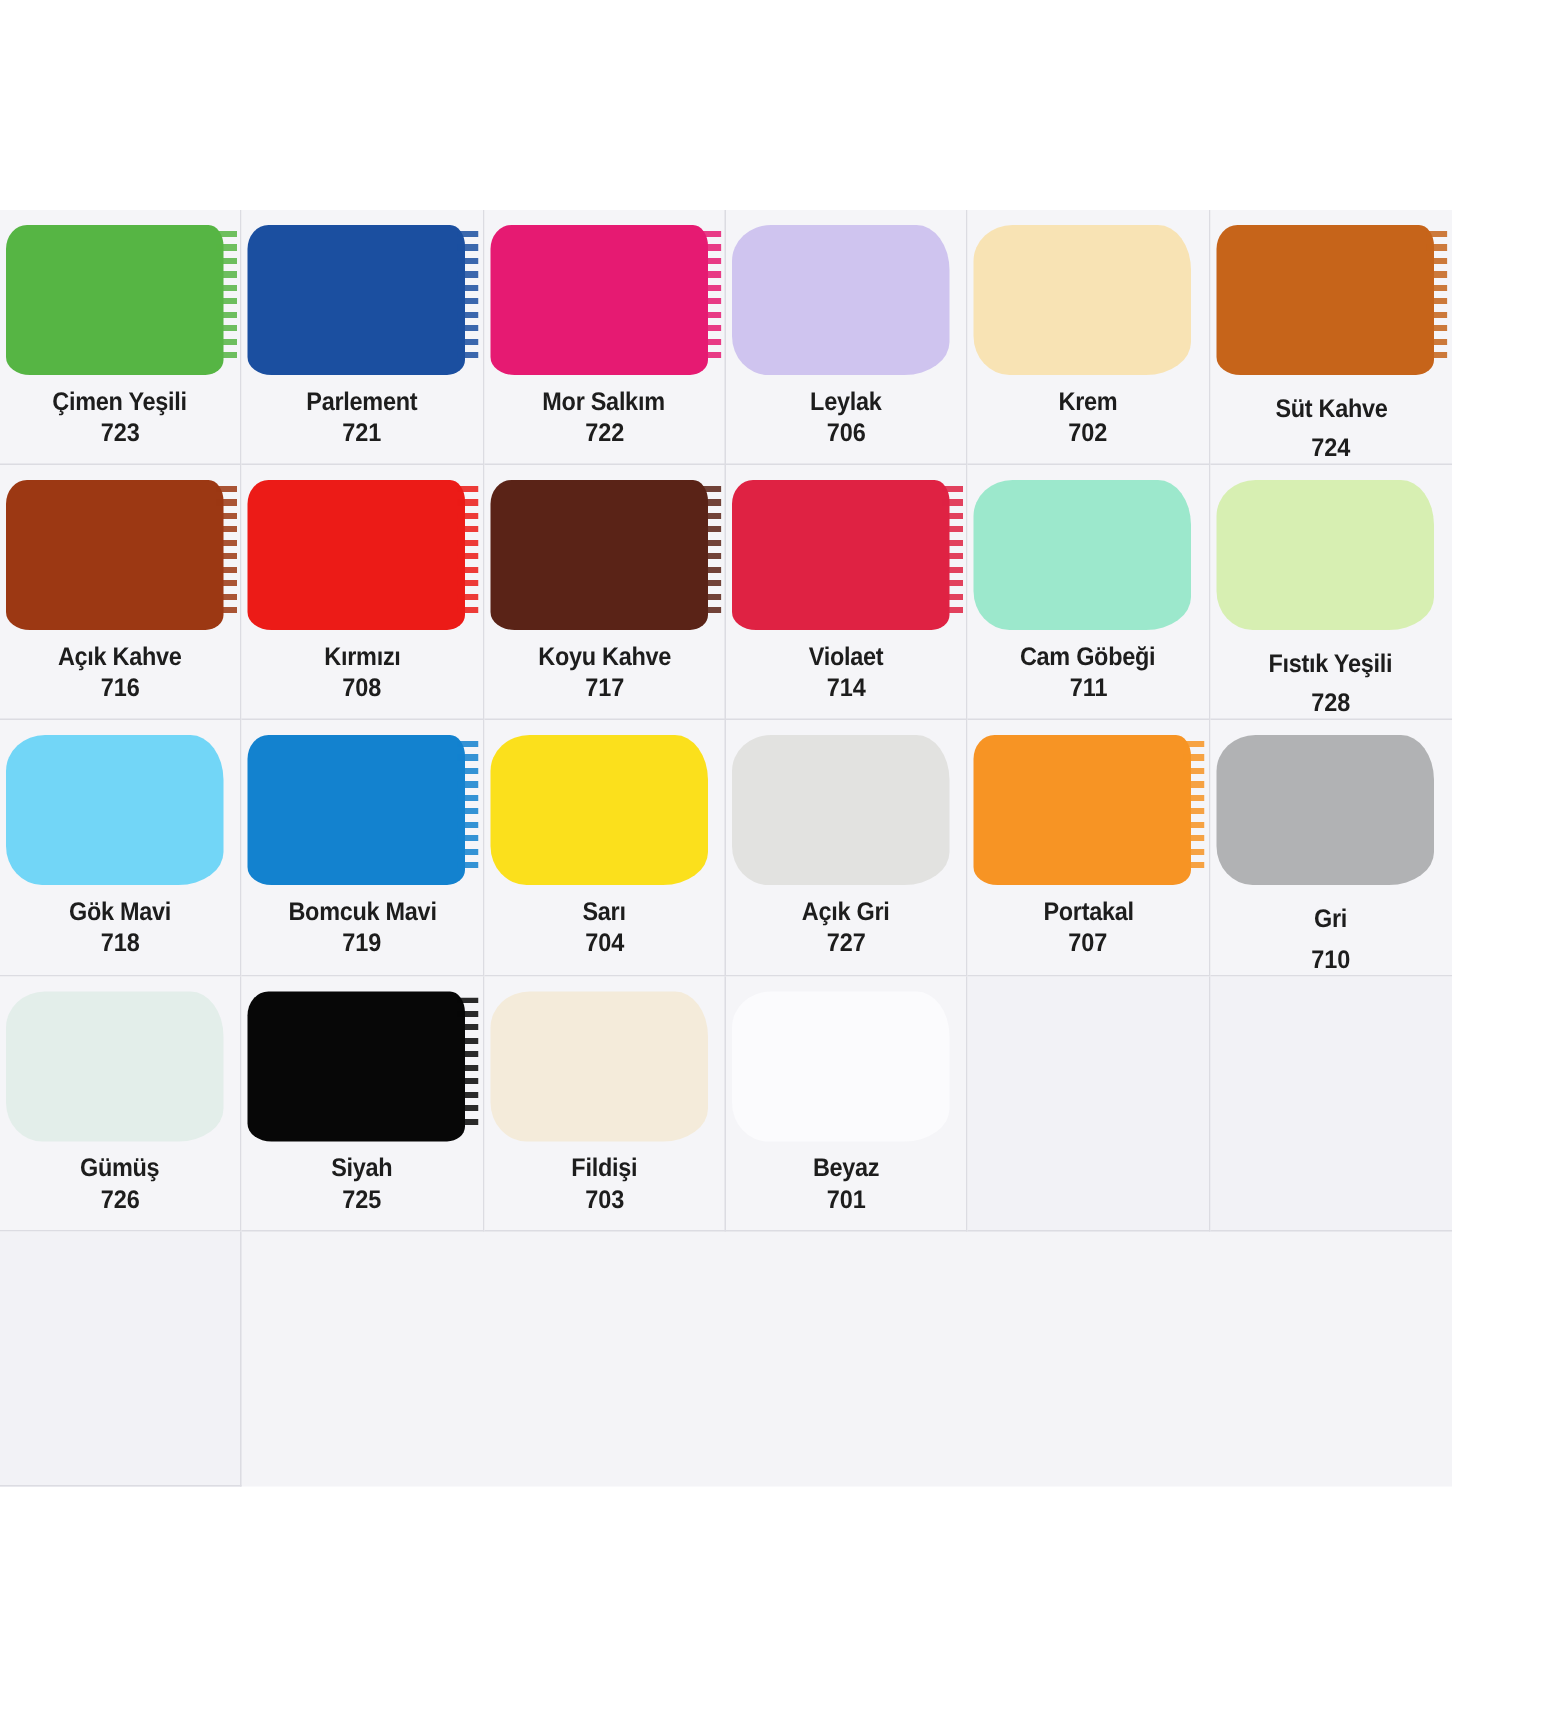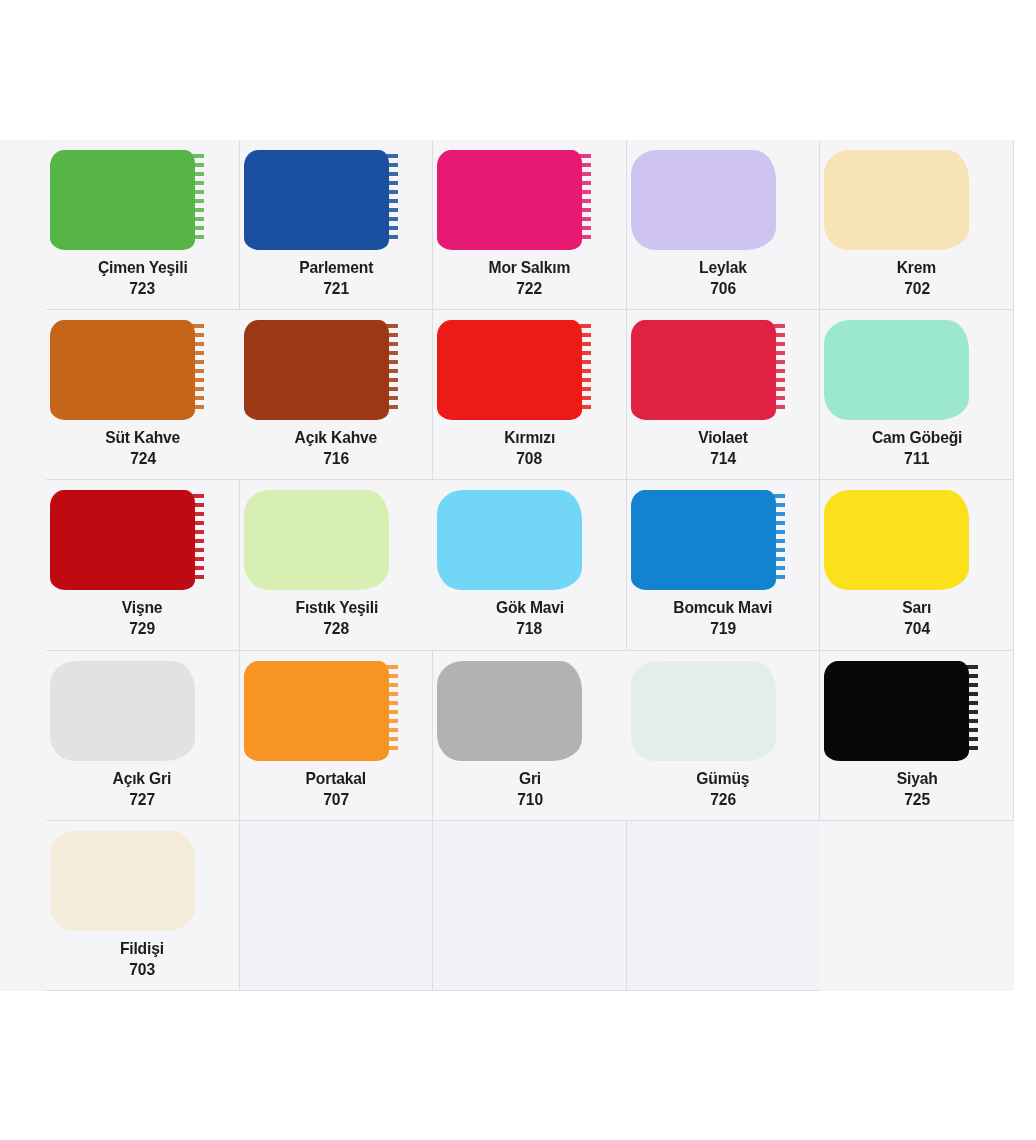--- a/index.html
+++ b/index.html
@@ -30,9 +30,8 @@
     height: 851px;
     background: #f4f4f7;
     display: grid;
-    grid-template-columns: repeat(5, 1fr);
+    grid-template-columns: repeat(6, 1fr);
     grid-template-rows: repeat(5, 1fr);
-    padding-left: 46px;
   }
 
   .cell {

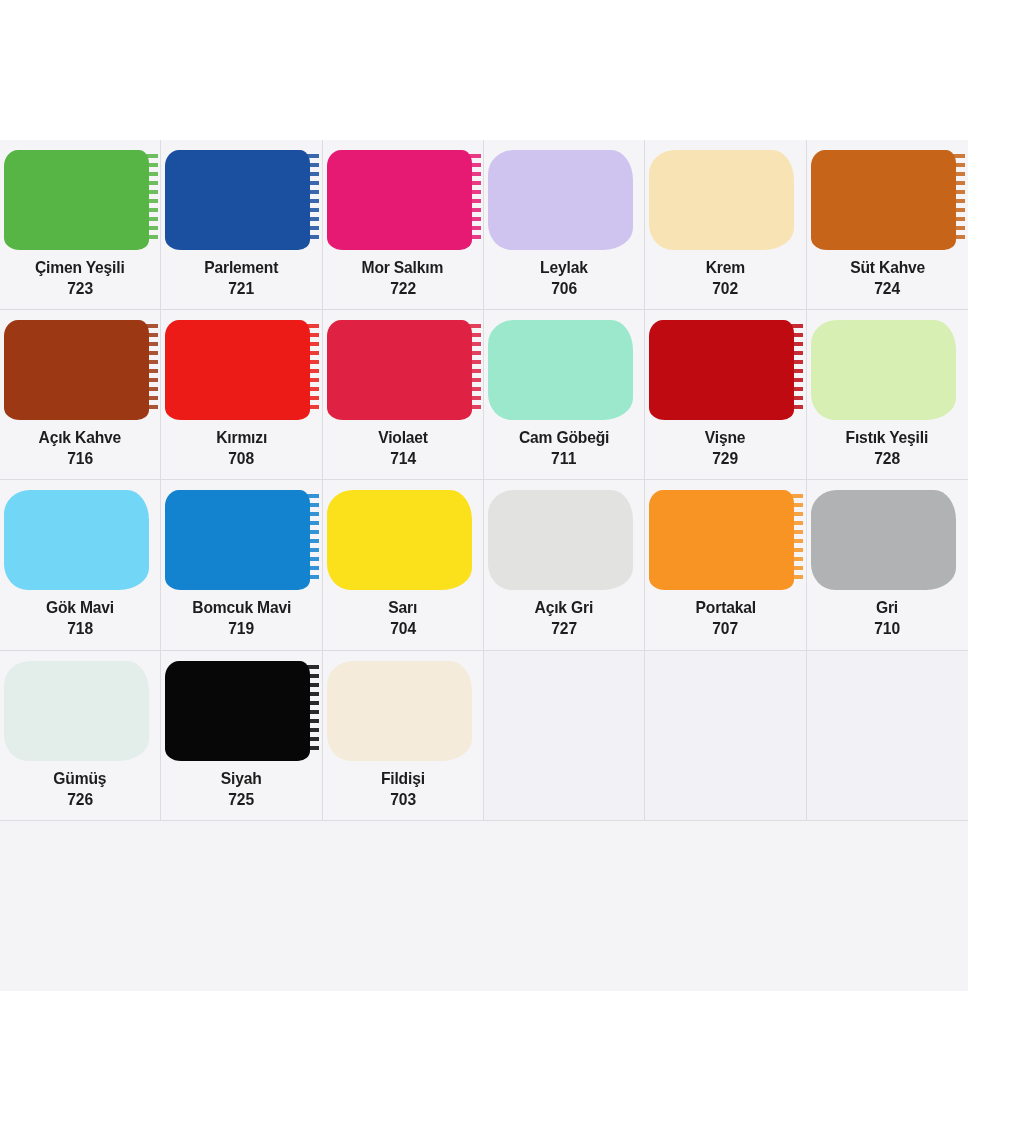--- a/index.html
+++ b/index.html
@@ -45,7 +45,7 @@
     align-items: center;
     overflow: hidden;
   }
-  .cell:nth-child(6n) { border-right: none; }
+  .cell:nth-child(6n) { border-right: none; justify-content: space-between; }
 
   .cell.empty { background: #f2f2f6; }
 

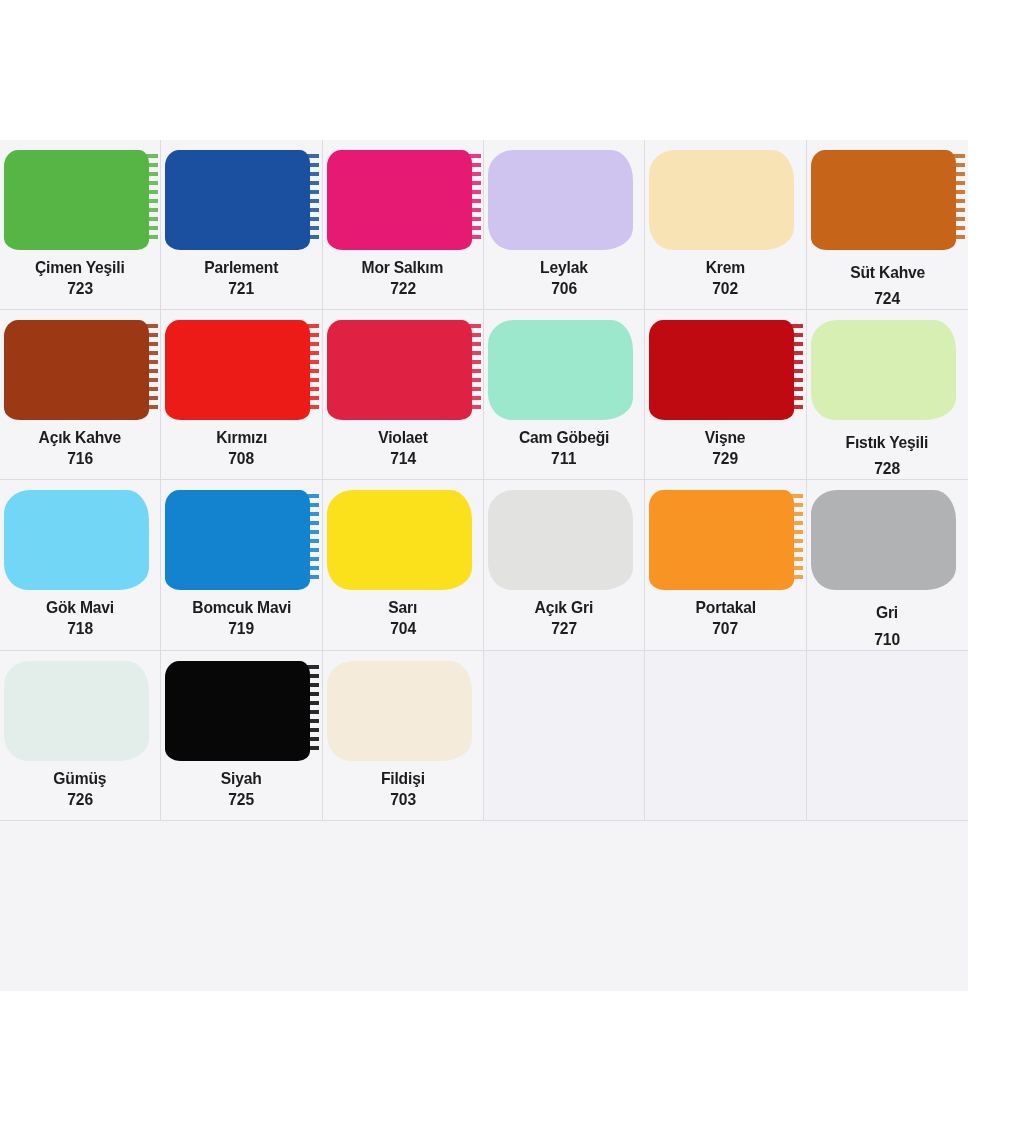--- a/index.html
+++ b/index.html
@@ -176,6 +176,13 @@
       </div>
       <div class="cell">
         <div class="swatch-wrap">
+          <div class="swatch" title="Koyu Kahve" style="background: rgb(90, 35, 23);"></div>
+        </div>
+        <div class="label">Koyu Kahve</div>
+        <div class="code">717</div>
+      </div>
+      <div class="cell">
+        <div class="swatch-wrap">
           <div class="swatch" title="Violaet" style="background: rgb(223, 34, 67);"></div>
         </div>
         <div class="label">Violaet</div>

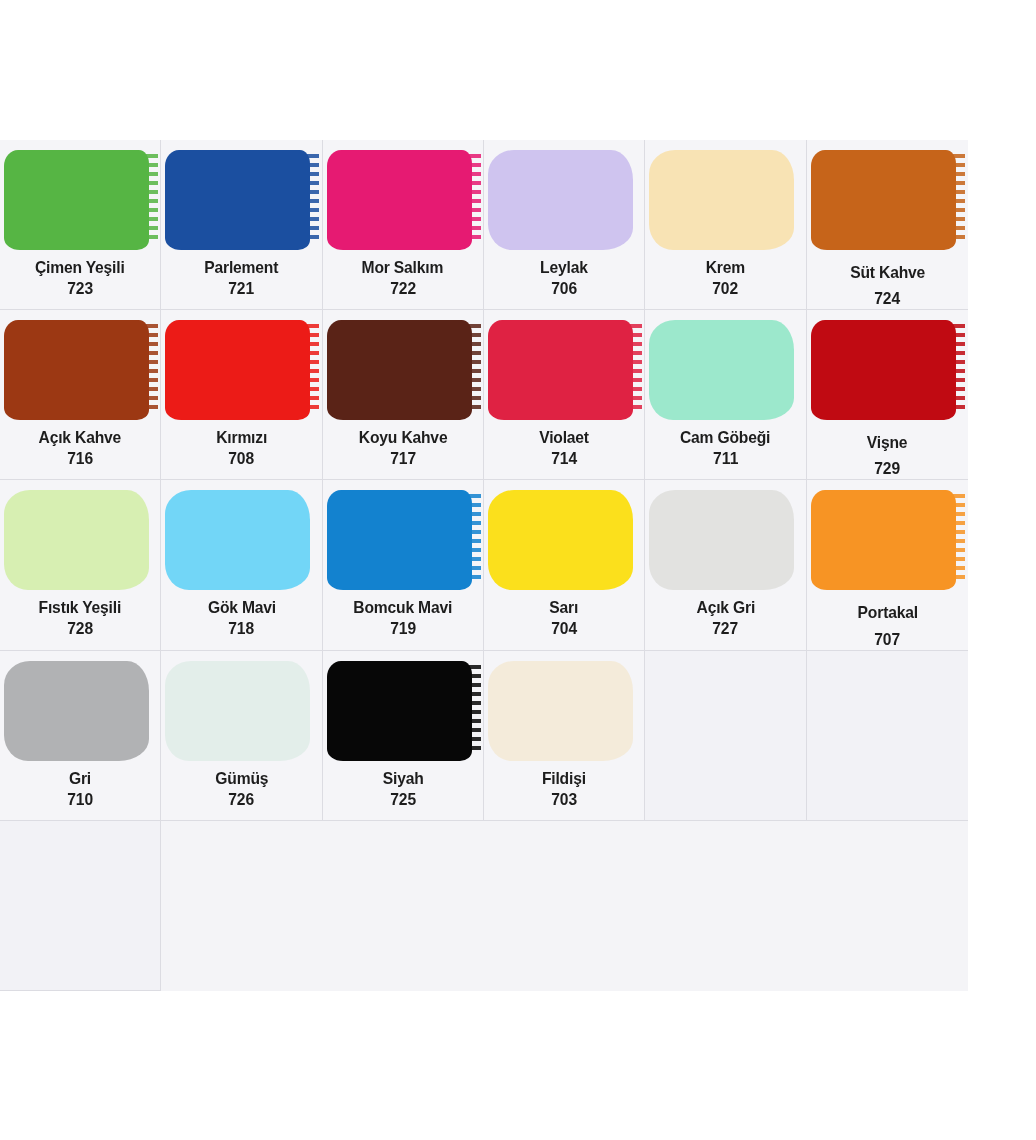--- a/index.html
+++ b/index.html
@@ -197,13 +197,6 @@
       </div>
       <div class="cell">
         <div class="swatch-wrap">
-          <div class="swatch" title="Vişne" style="background: rgb(192, 10, 18);"></div>
-        </div>
-        <div class="label">Vişne</div>
-        <div class="code">729</div>
-      </div>
-      <div class="cell">
-        <div class="swatch-wrap">
           <div class="swatch soft no-bristle" title="Fıstık Yeşili" style="background: rgb(215, 239, 178);"></div>
         </div>
         <div class="label">Fıstık Yeşili</div>

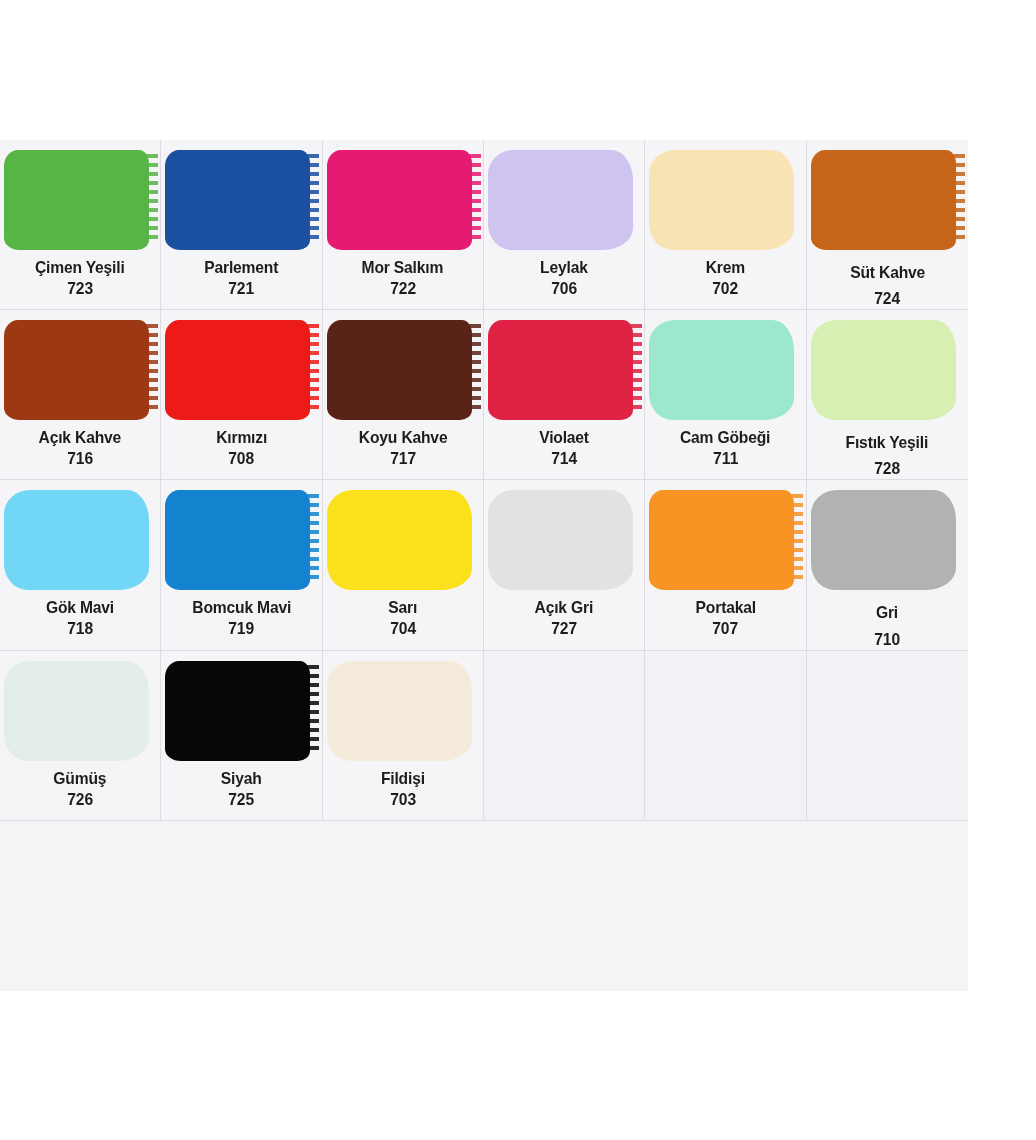--- a/index.html
+++ b/index.html
@@ -265,6 +265,13 @@
         <div class="label">Fildişi</div>
         <div class="code">703</div>
       </div>
+      <div class="cell">
+        <div class="swatch-wrap">
+          <div class="swatch soft no-bristle" title="Beyaz" style="background: rgb(251, 251, 253);"></div>
+        </div>
+        <div class="label">Beyaz</div>
+        <div class="code">701</div>
+      </div>
       <div class="cell empty"></div>
       <div class="cell empty"></div>
       <div class="cell empty"></div>

